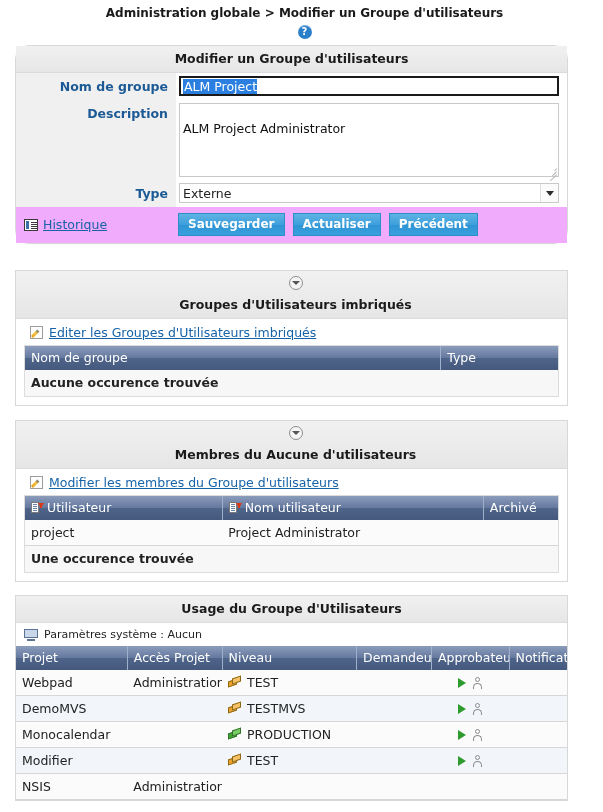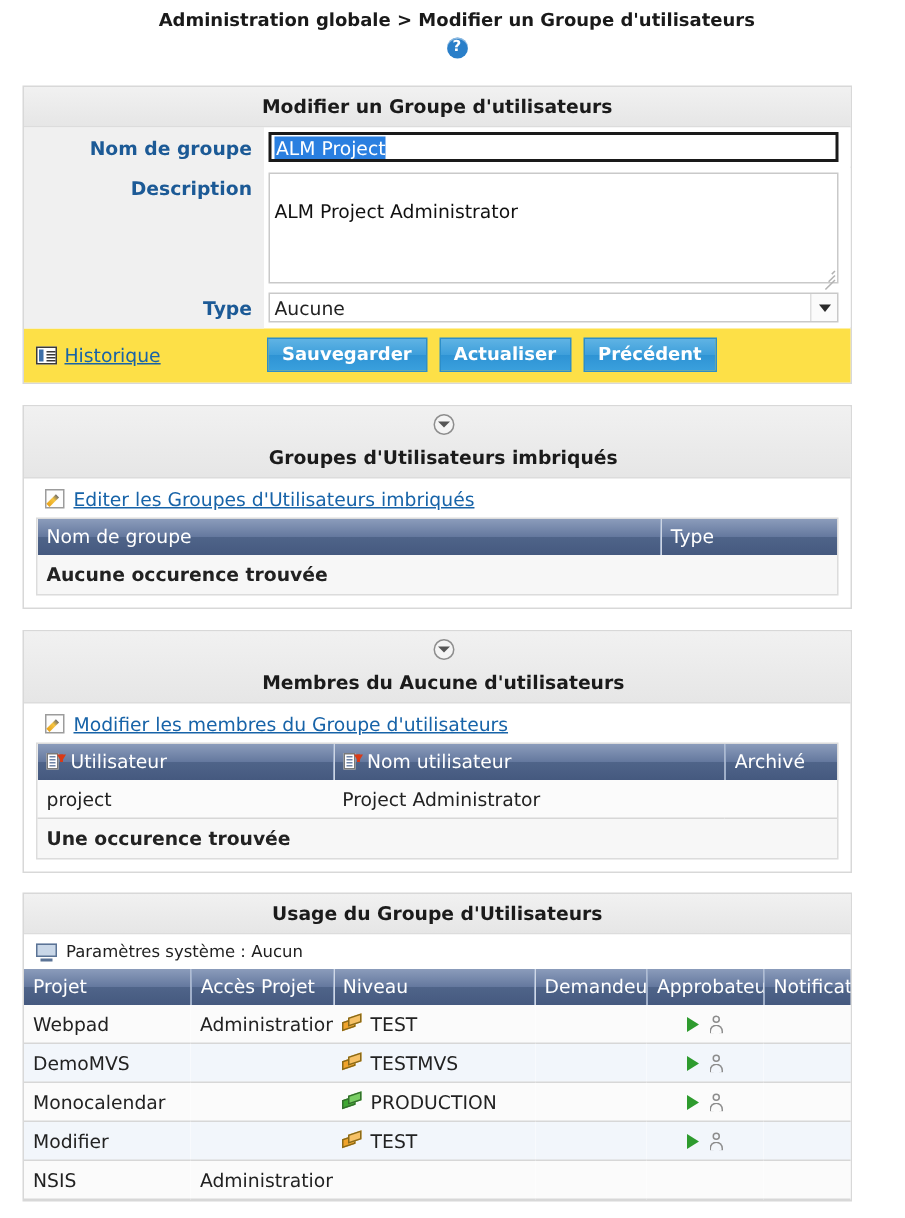--- a/index.html
+++ b/index.html
@@ -455,7 +455,7 @@
   <span class="help-icon">?</span>
 </div>
 
-<div class="panel" id="form-panel" style="top:57px;">
+<div class="panel" id="form-panel" style="top:45px;border-radius:14px;">
   <div class="panel-title">Modifier un Groupe d'utilisateurs</div>
 
   <div class="form-row">

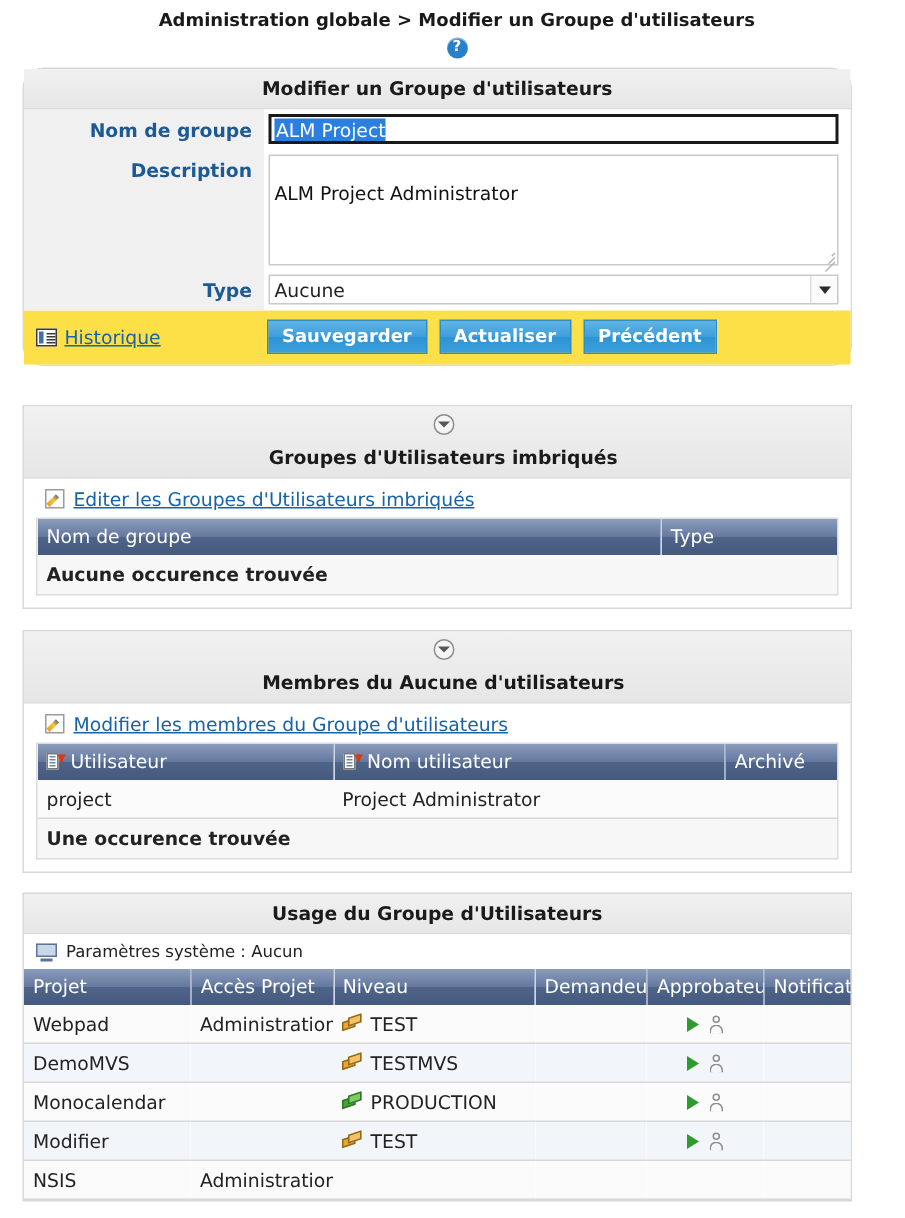--- a/index.html
+++ b/index.html
@@ -483,7 +483,7 @@
     <div class="form-label">Type</div>
     <div class="form-field">
       <div class="select-box">
-        <span>Aucune</span>
+        <span>Externe</span>
         <span class="select-arrow"></span>
       </div>
     </div>

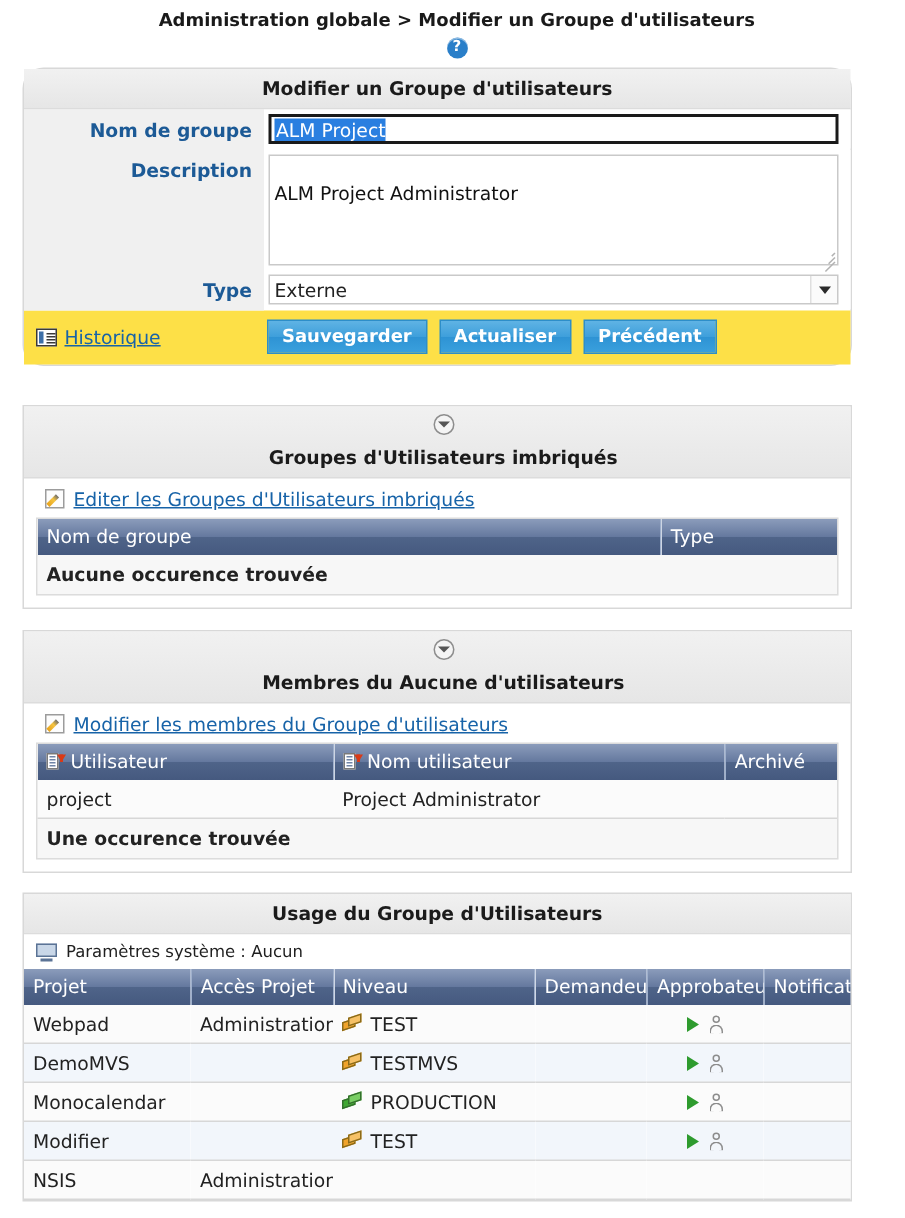--- a/index.html
+++ b/index.html
@@ -199,7 +199,7 @@
     align-items: center;
     padding: 6px 0 7px 6px;
     gap: 8px;
-    background: #fde047;
+    background: #f0abfc;
   }
   .hist-link {
     display: flex;

